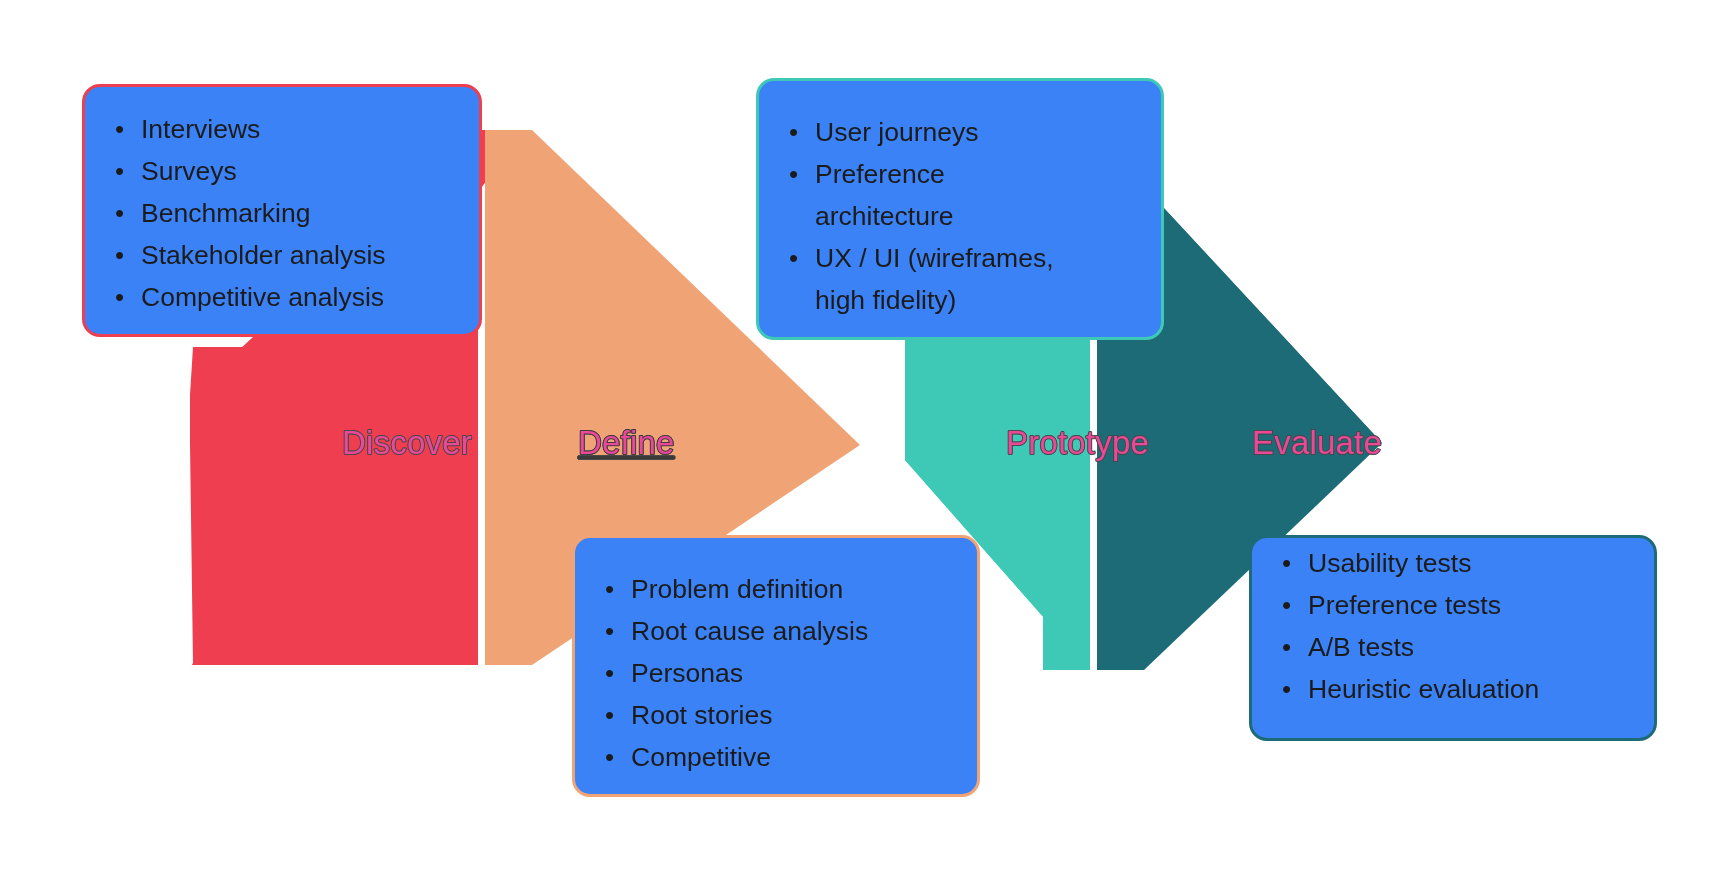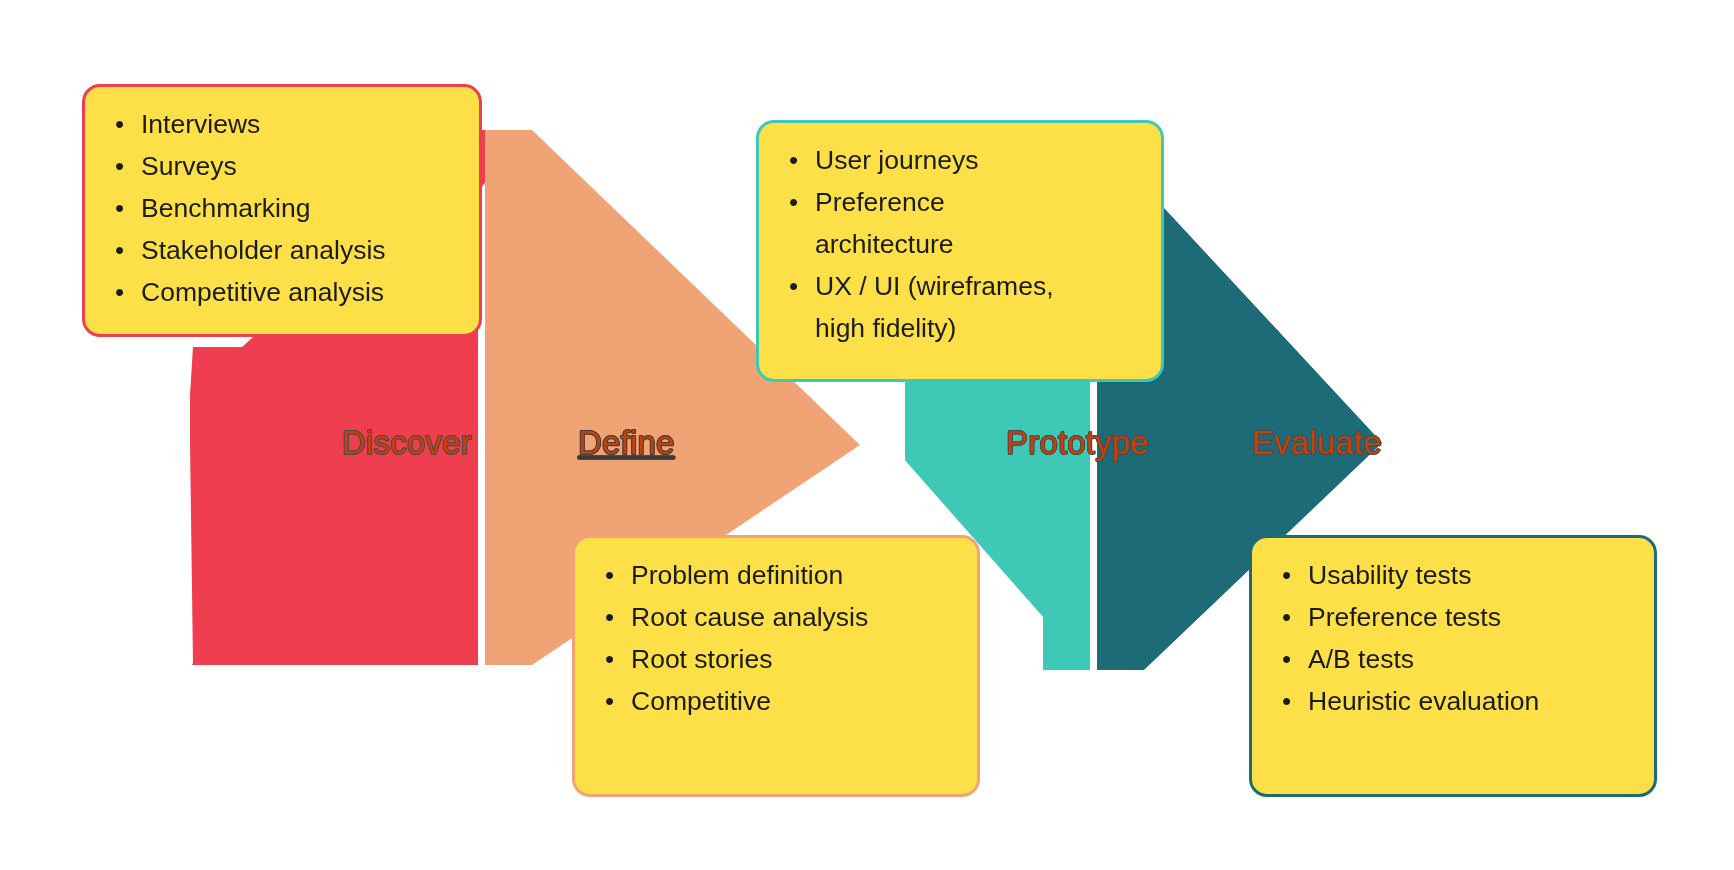--- a/index.html
+++ b/index.html
@@ -45,12 +45,12 @@
   
   .card {
     position:absolute;
-    background:#fde047;
+    background:#3b82f6;
     border-radius:18px;
     border-style:solid;
     border-width:3px;
     display:flex;
-    align-items:flex-start;
+    align-items:flex-end;
   }
   .card ul {
     list-style:none;

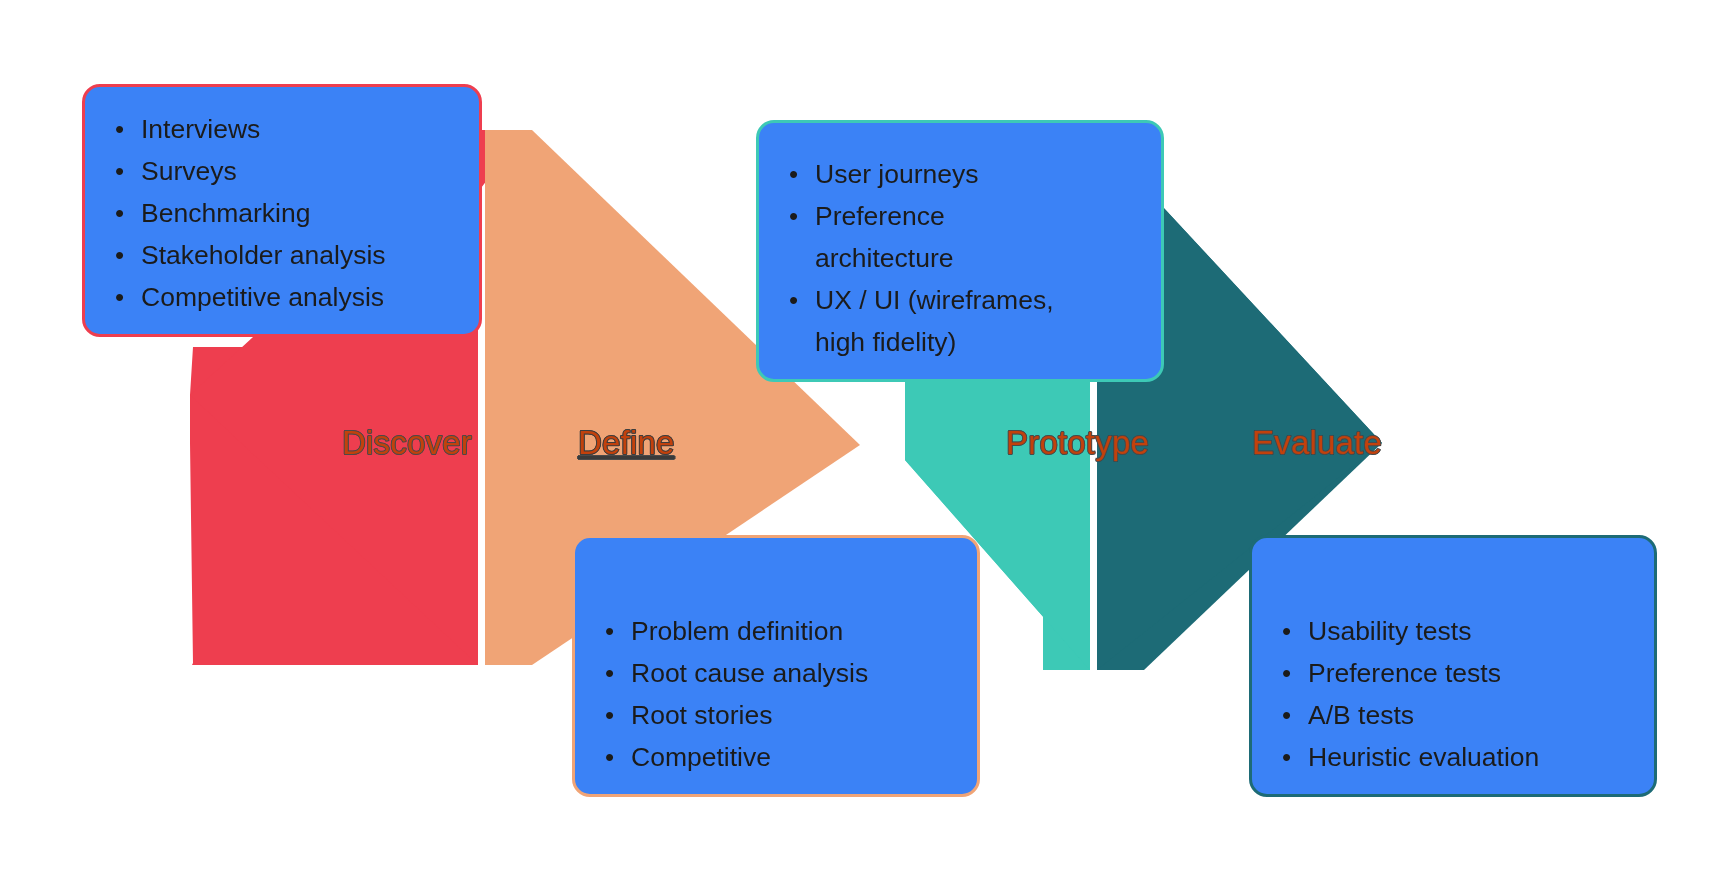--- a/index.html
+++ b/index.html
@@ -120,7 +120,7 @@
       </ul>
   </div>
 
-  <div class="card" id="card-prototype" style="border-color: rgb(61, 201, 182); margin-top: 42px;">
+  <div class="card" id="card-prototype" style="border-color: rgb(61, 201, 182);">
     <ul>
         <li>User journeys</li>
         <li>Preference

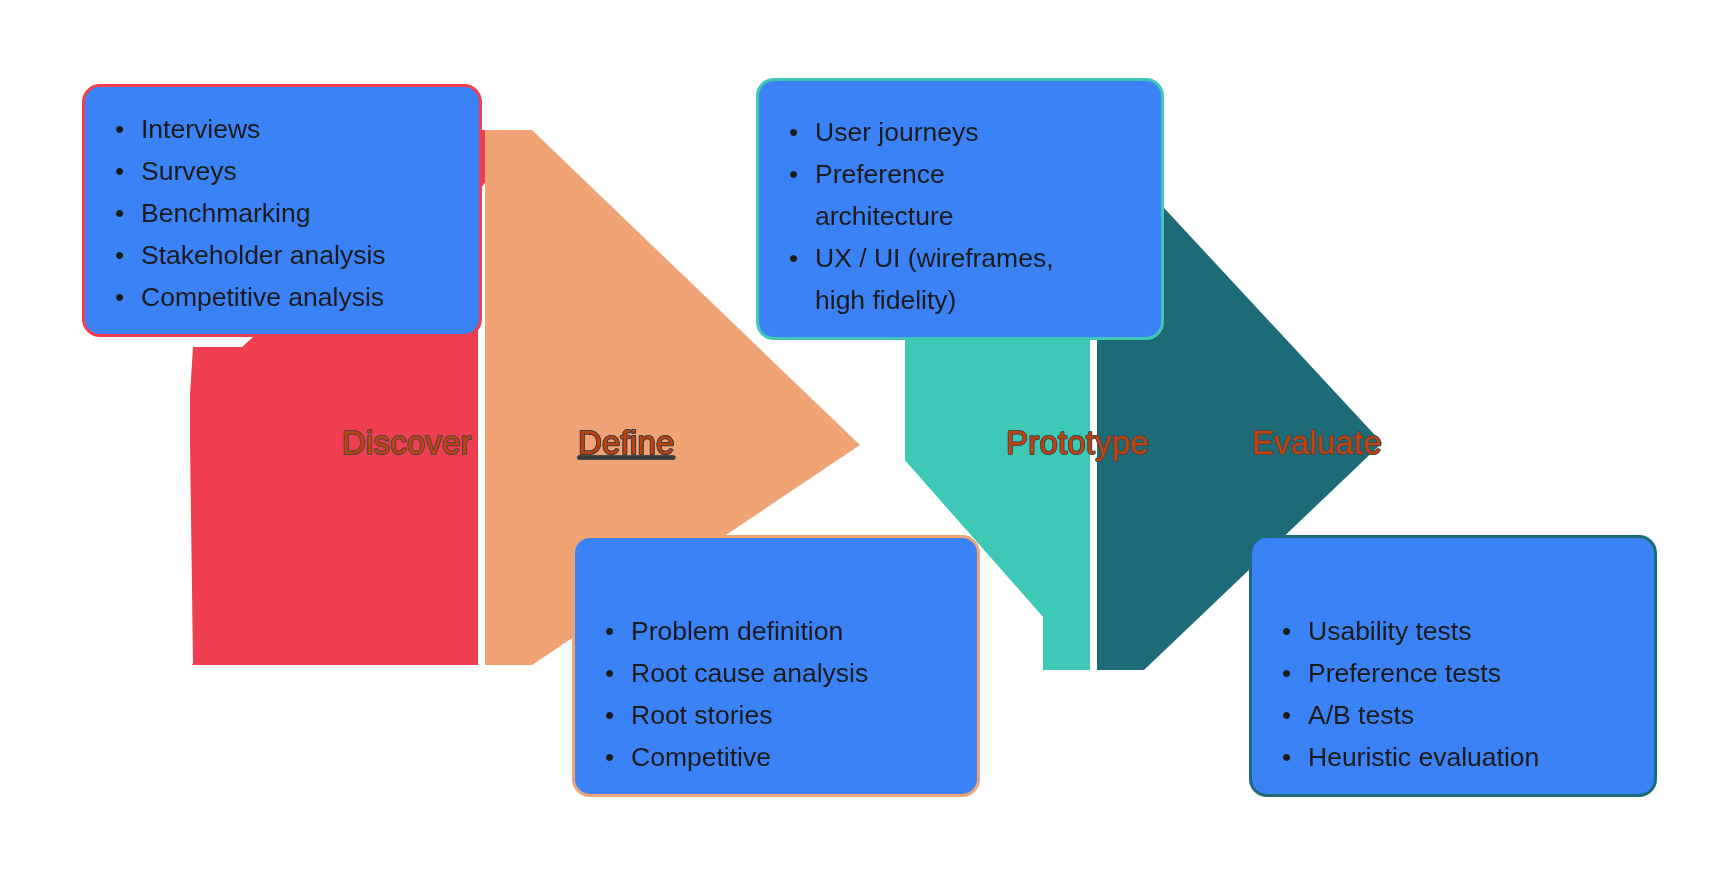--- a/index.html
+++ b/index.html
@@ -28,7 +28,7 @@
     position:absolute;
     font-size:33px;
     font-weight:400;
-    color:#c2410c;
+    color:#ec4899;
     white-space:nowrap;
     letter-spacing:0.2px;
     -webkit-text-stroke:1.4px #3a3a3a;

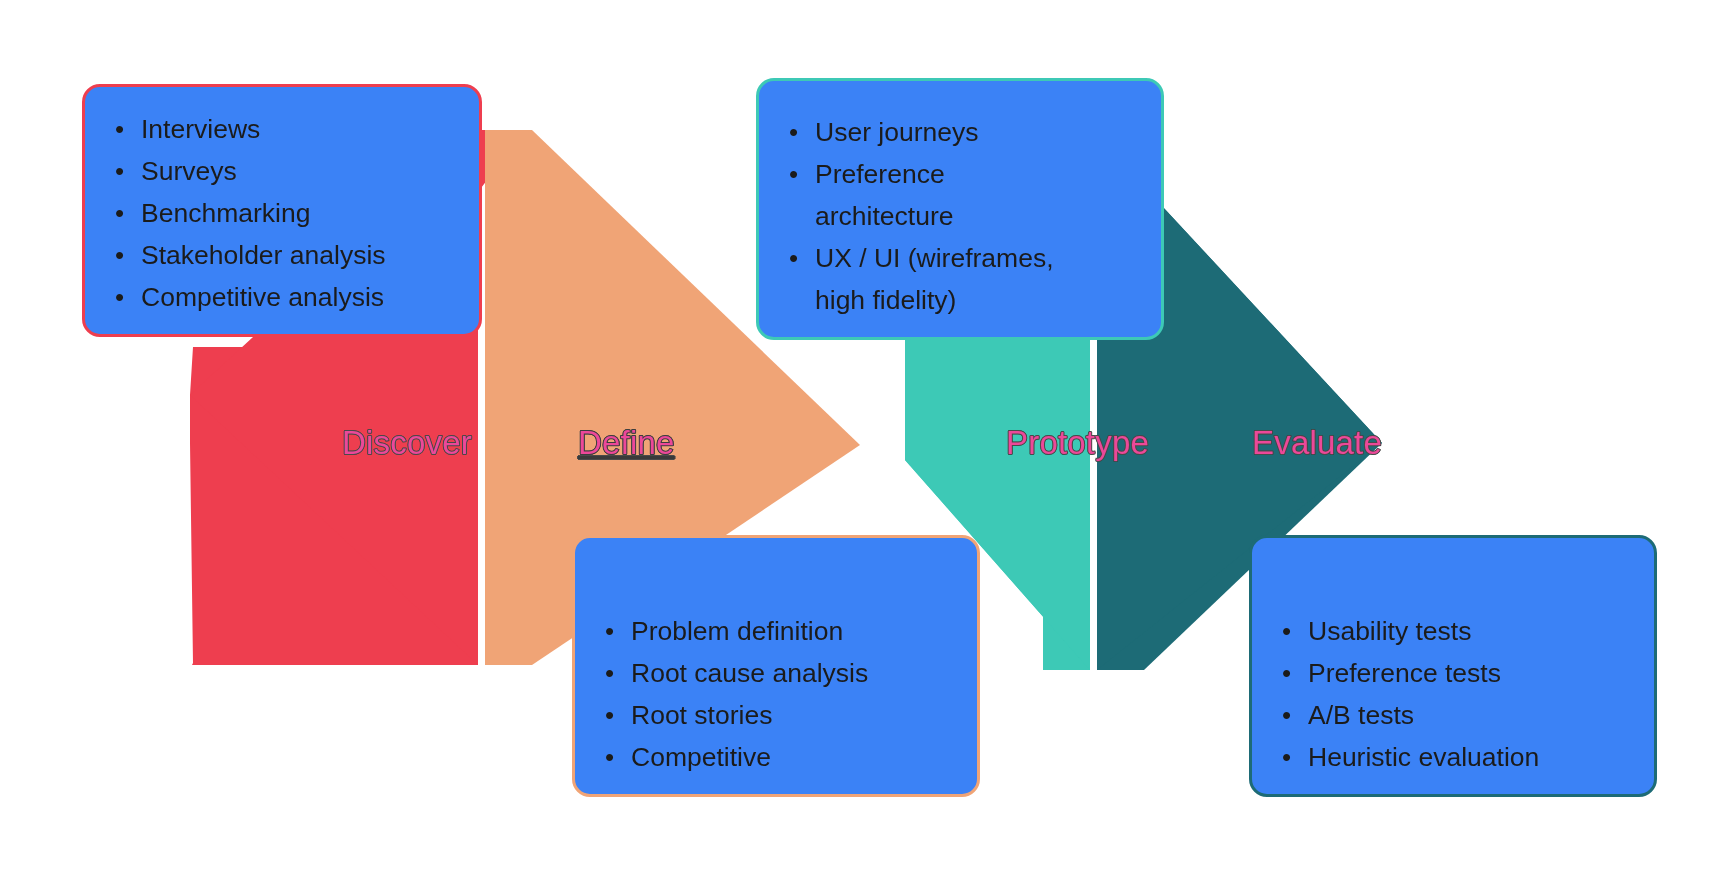--- a/index.html
+++ b/index.html
@@ -80,8 +80,8 @@
                     border-color:#3DC9B6; padding:16px 22px 16px 24px; }
   #card-define    { left:572px;  top:535px; width:408px; height:262px;
                     border-color:#F0A476; padding:16px 22px 16px 24px; }
-  #card-evaluate  { left:1249px; top:535px; width:408px; height:262px;
-                    border-color:#1D6B76; padding:16px 22px 16px 24px; }
+  #card-evaluate  { left:1249px; top:535px; width:408px; height:206px;
+                    border-color:#1D6B76; padding:16px 22px 28px 24px; }
 </style>
 </head>
 <body>

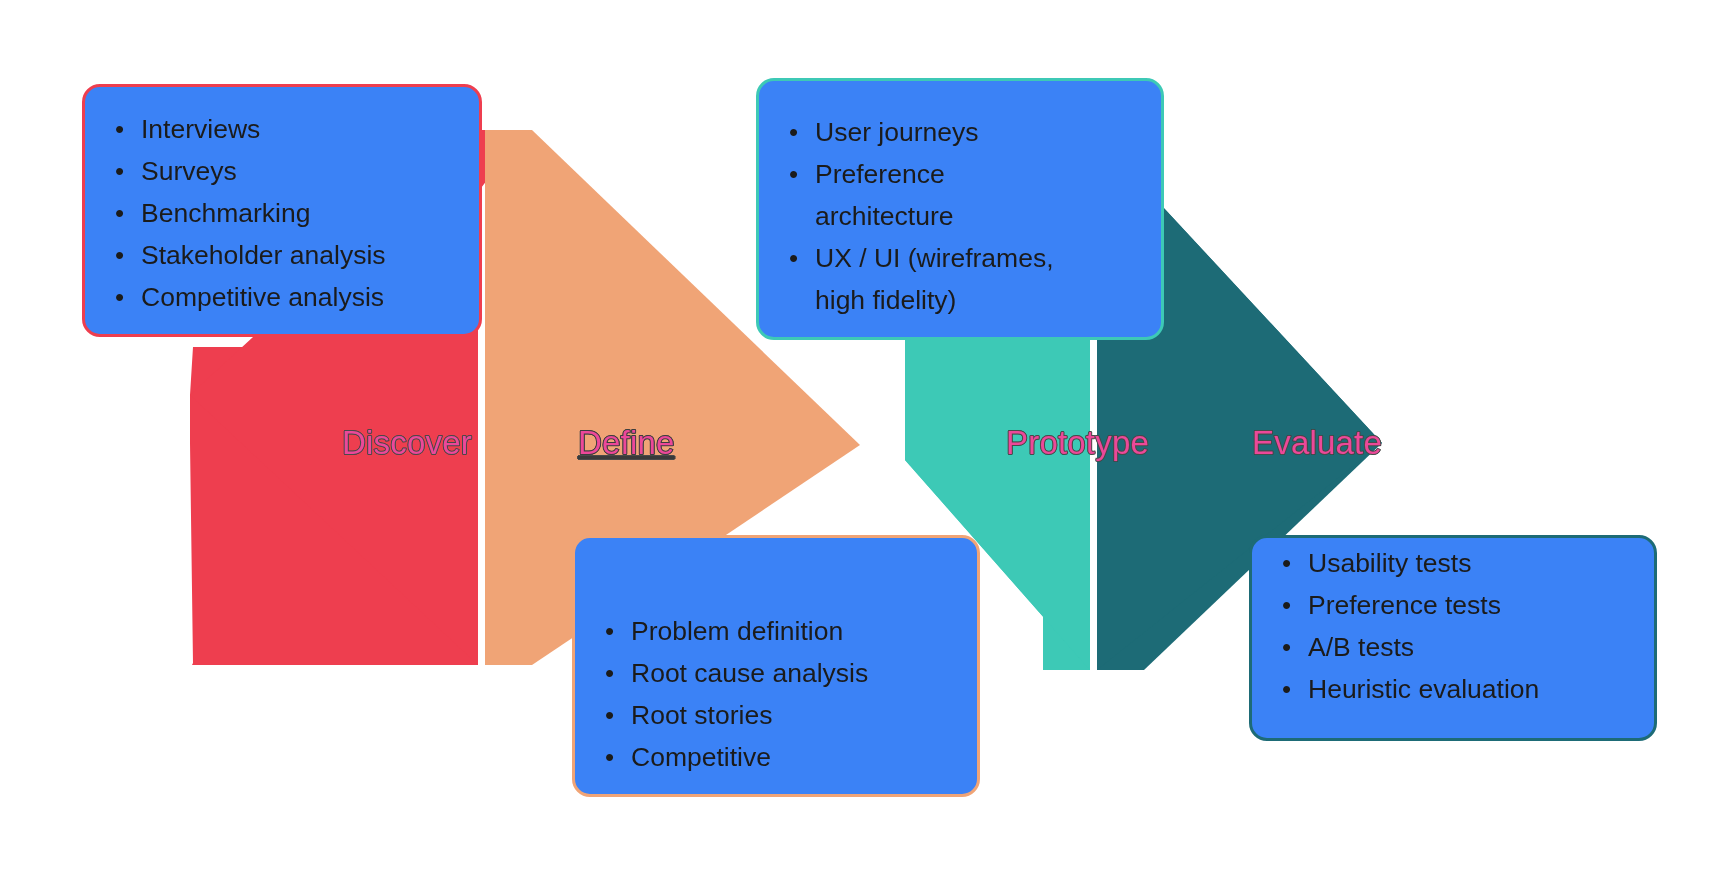--- a/index.html
+++ b/index.html
@@ -134,6 +134,7 @@
     <ul>
         <li>Problem definition</li>
         <li>Root cause analysis</li>
+        <li>Personas</li>
         <li>Root stories</li>
         <li>Competitive</li>
       </ul>

